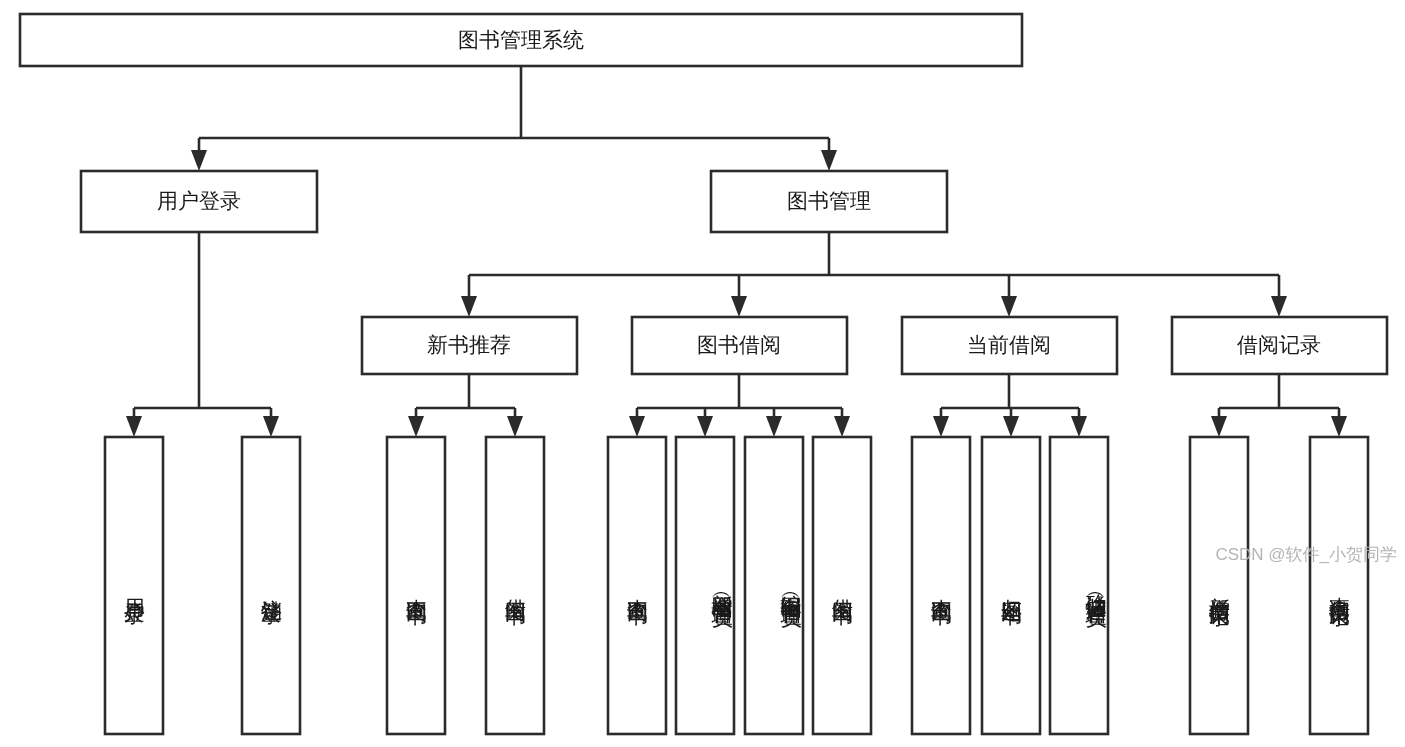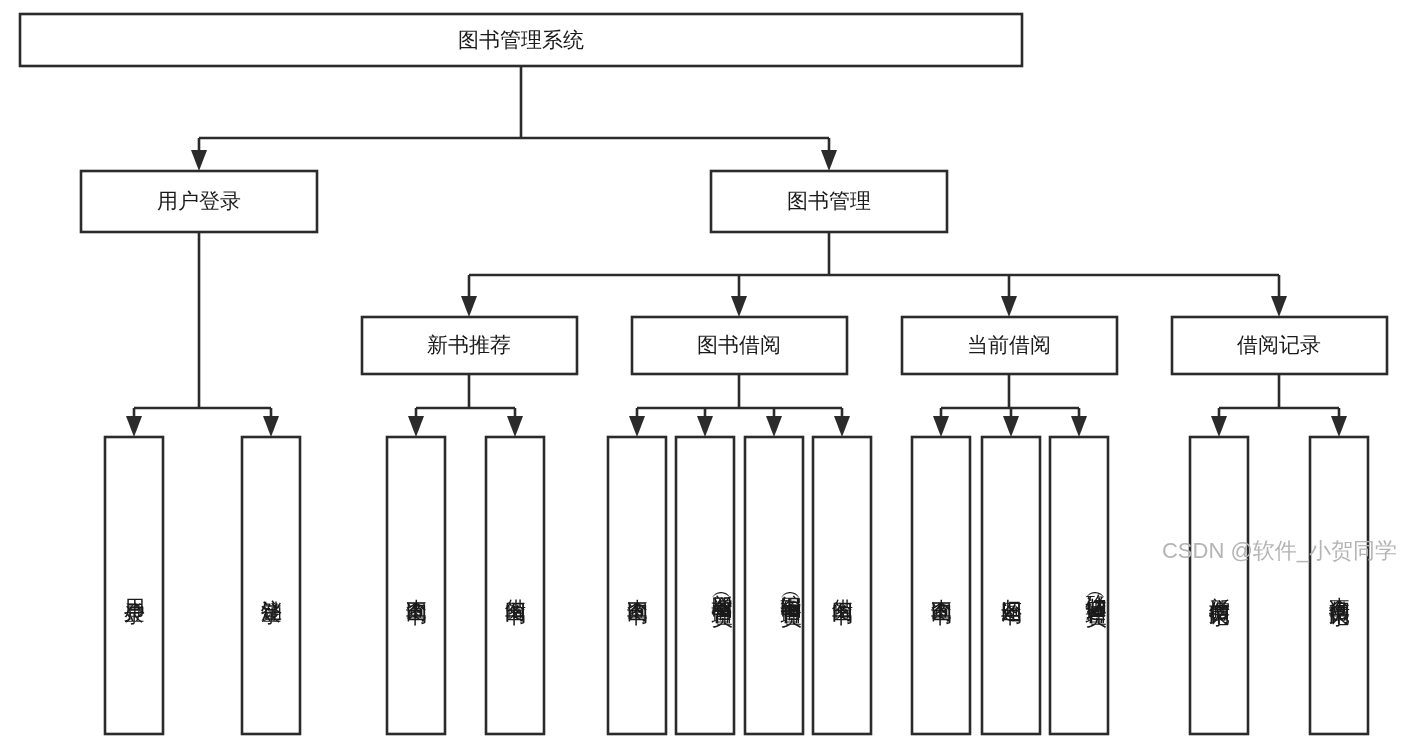--- a/index.html
+++ b/index.html
@@ -69,7 +69,7 @@
     right: 8px;
     bottom: 4px;
     font-family: "Liberation Sans", "DejaVu Sans", sans-serif;
-    font-size: 22px;
+    font-size: 17px;
     color: #b4b4b4;
     white-space: nowrap;
     user-select: none;

